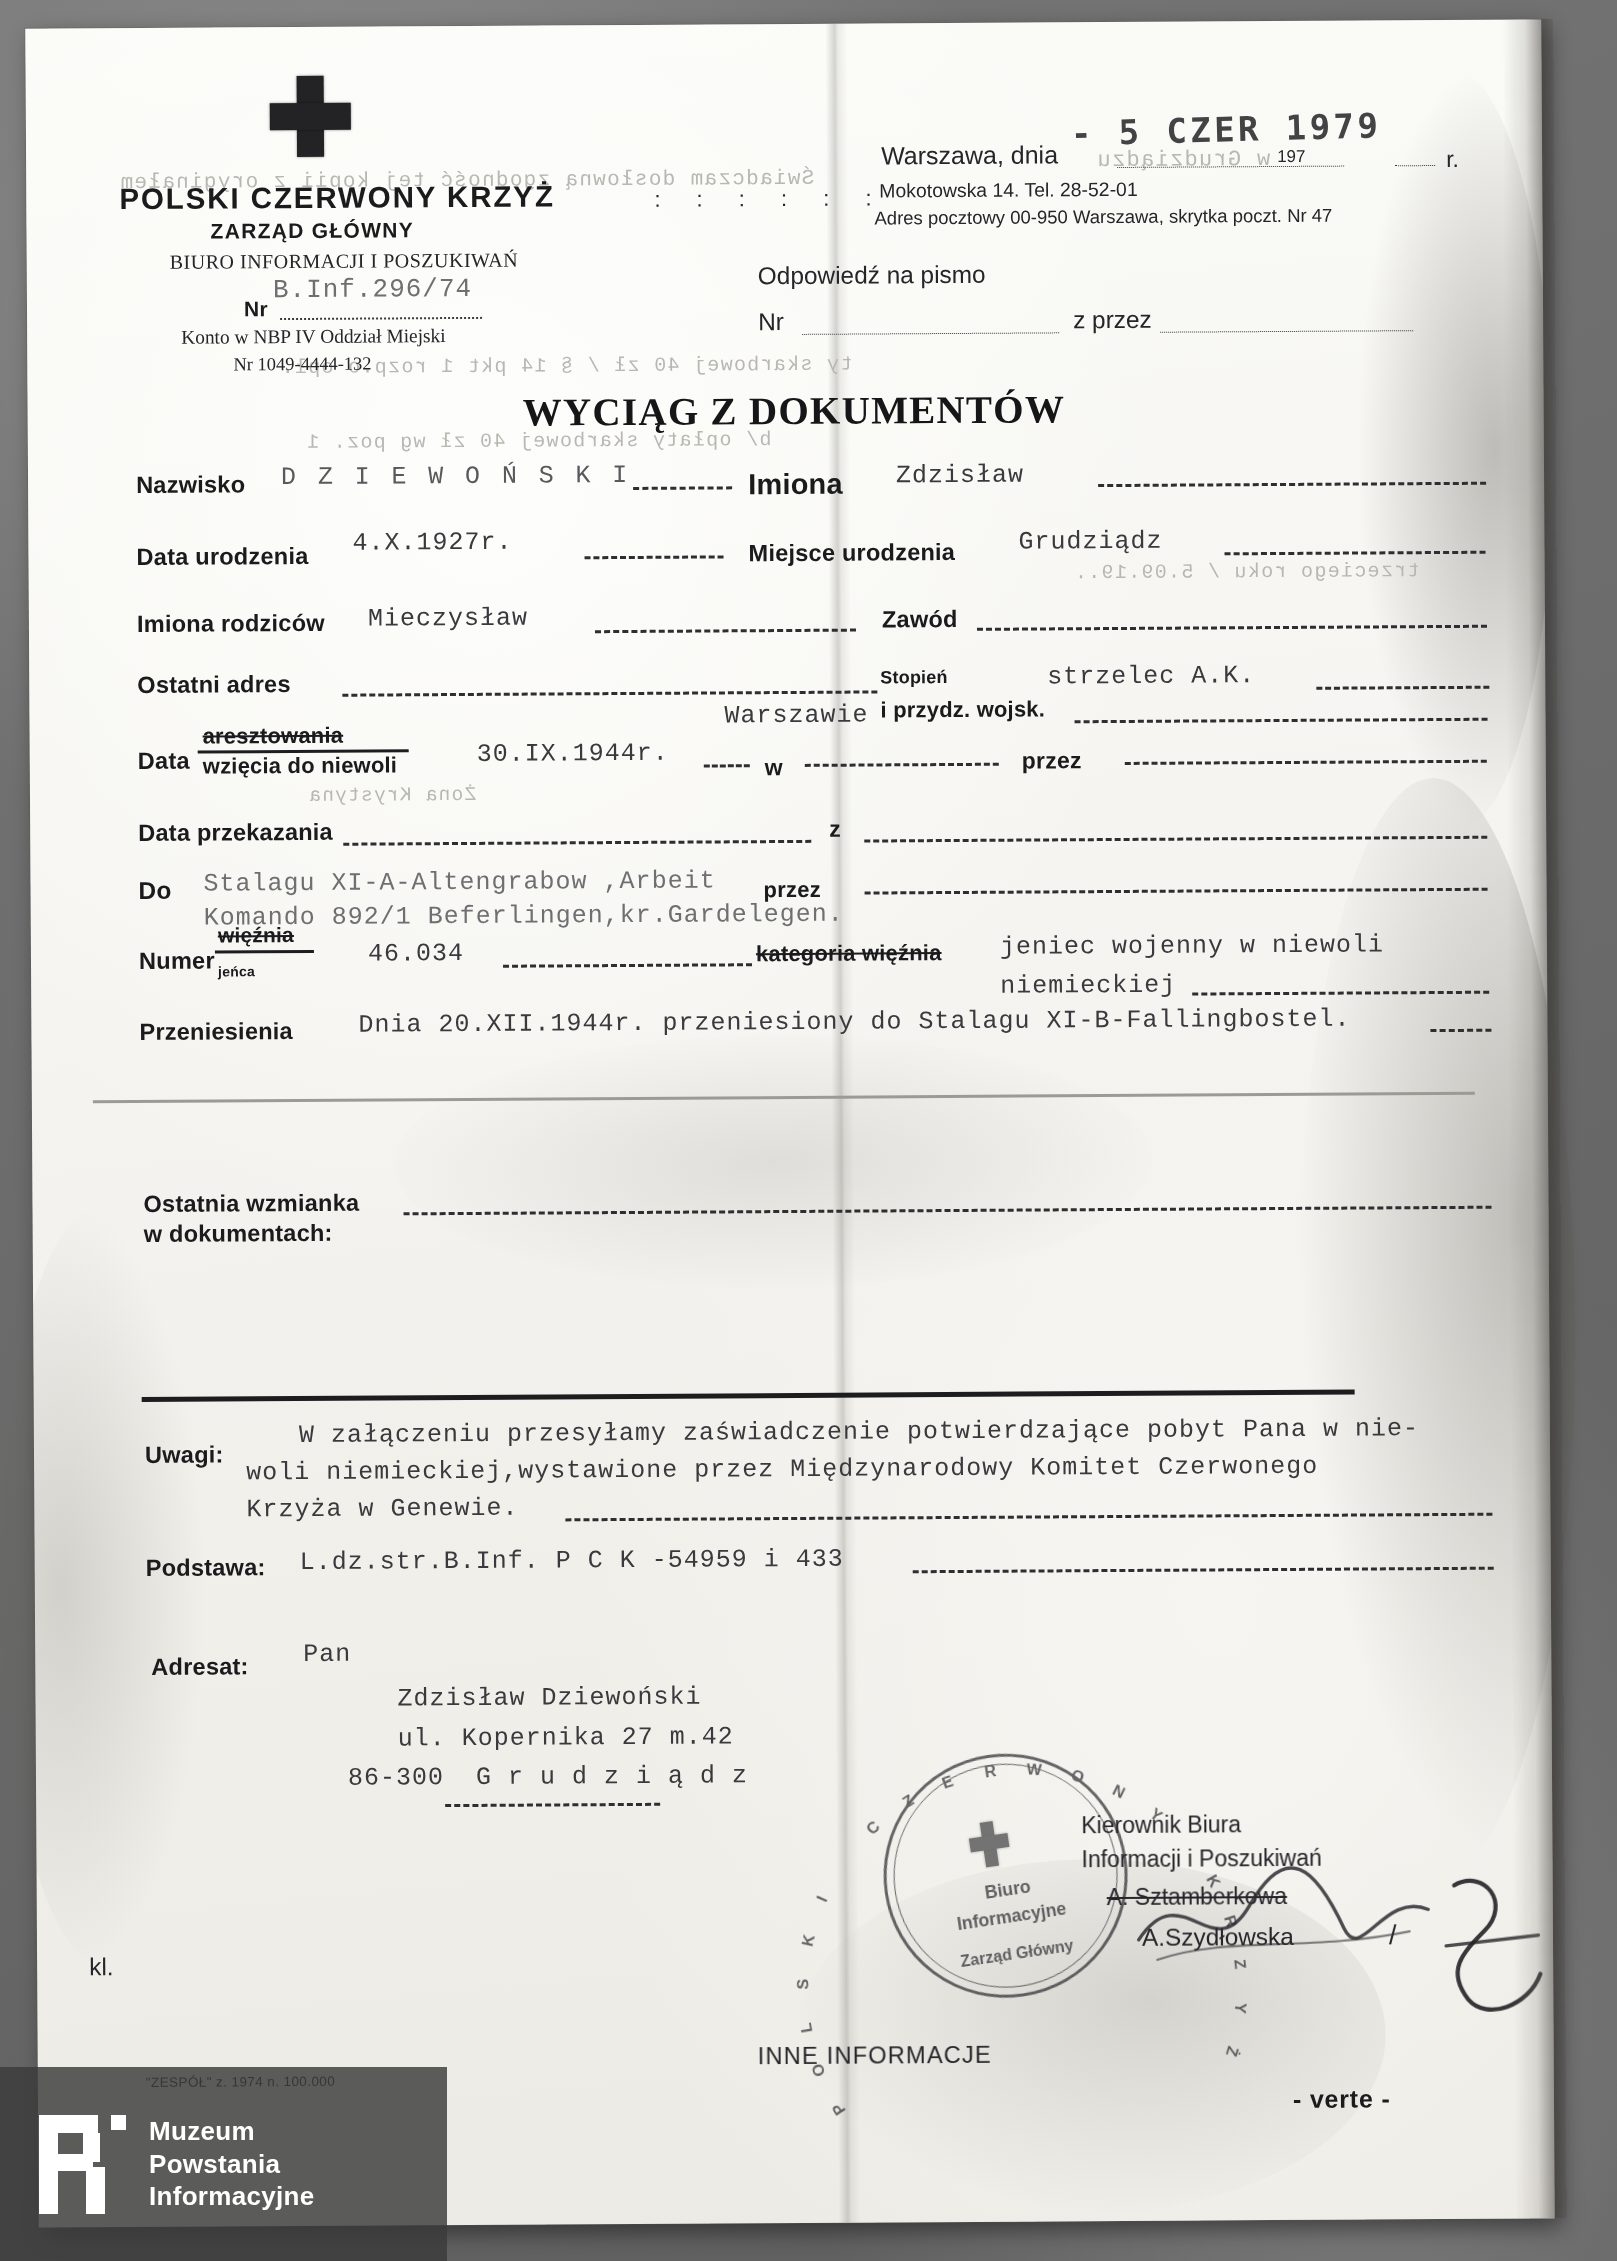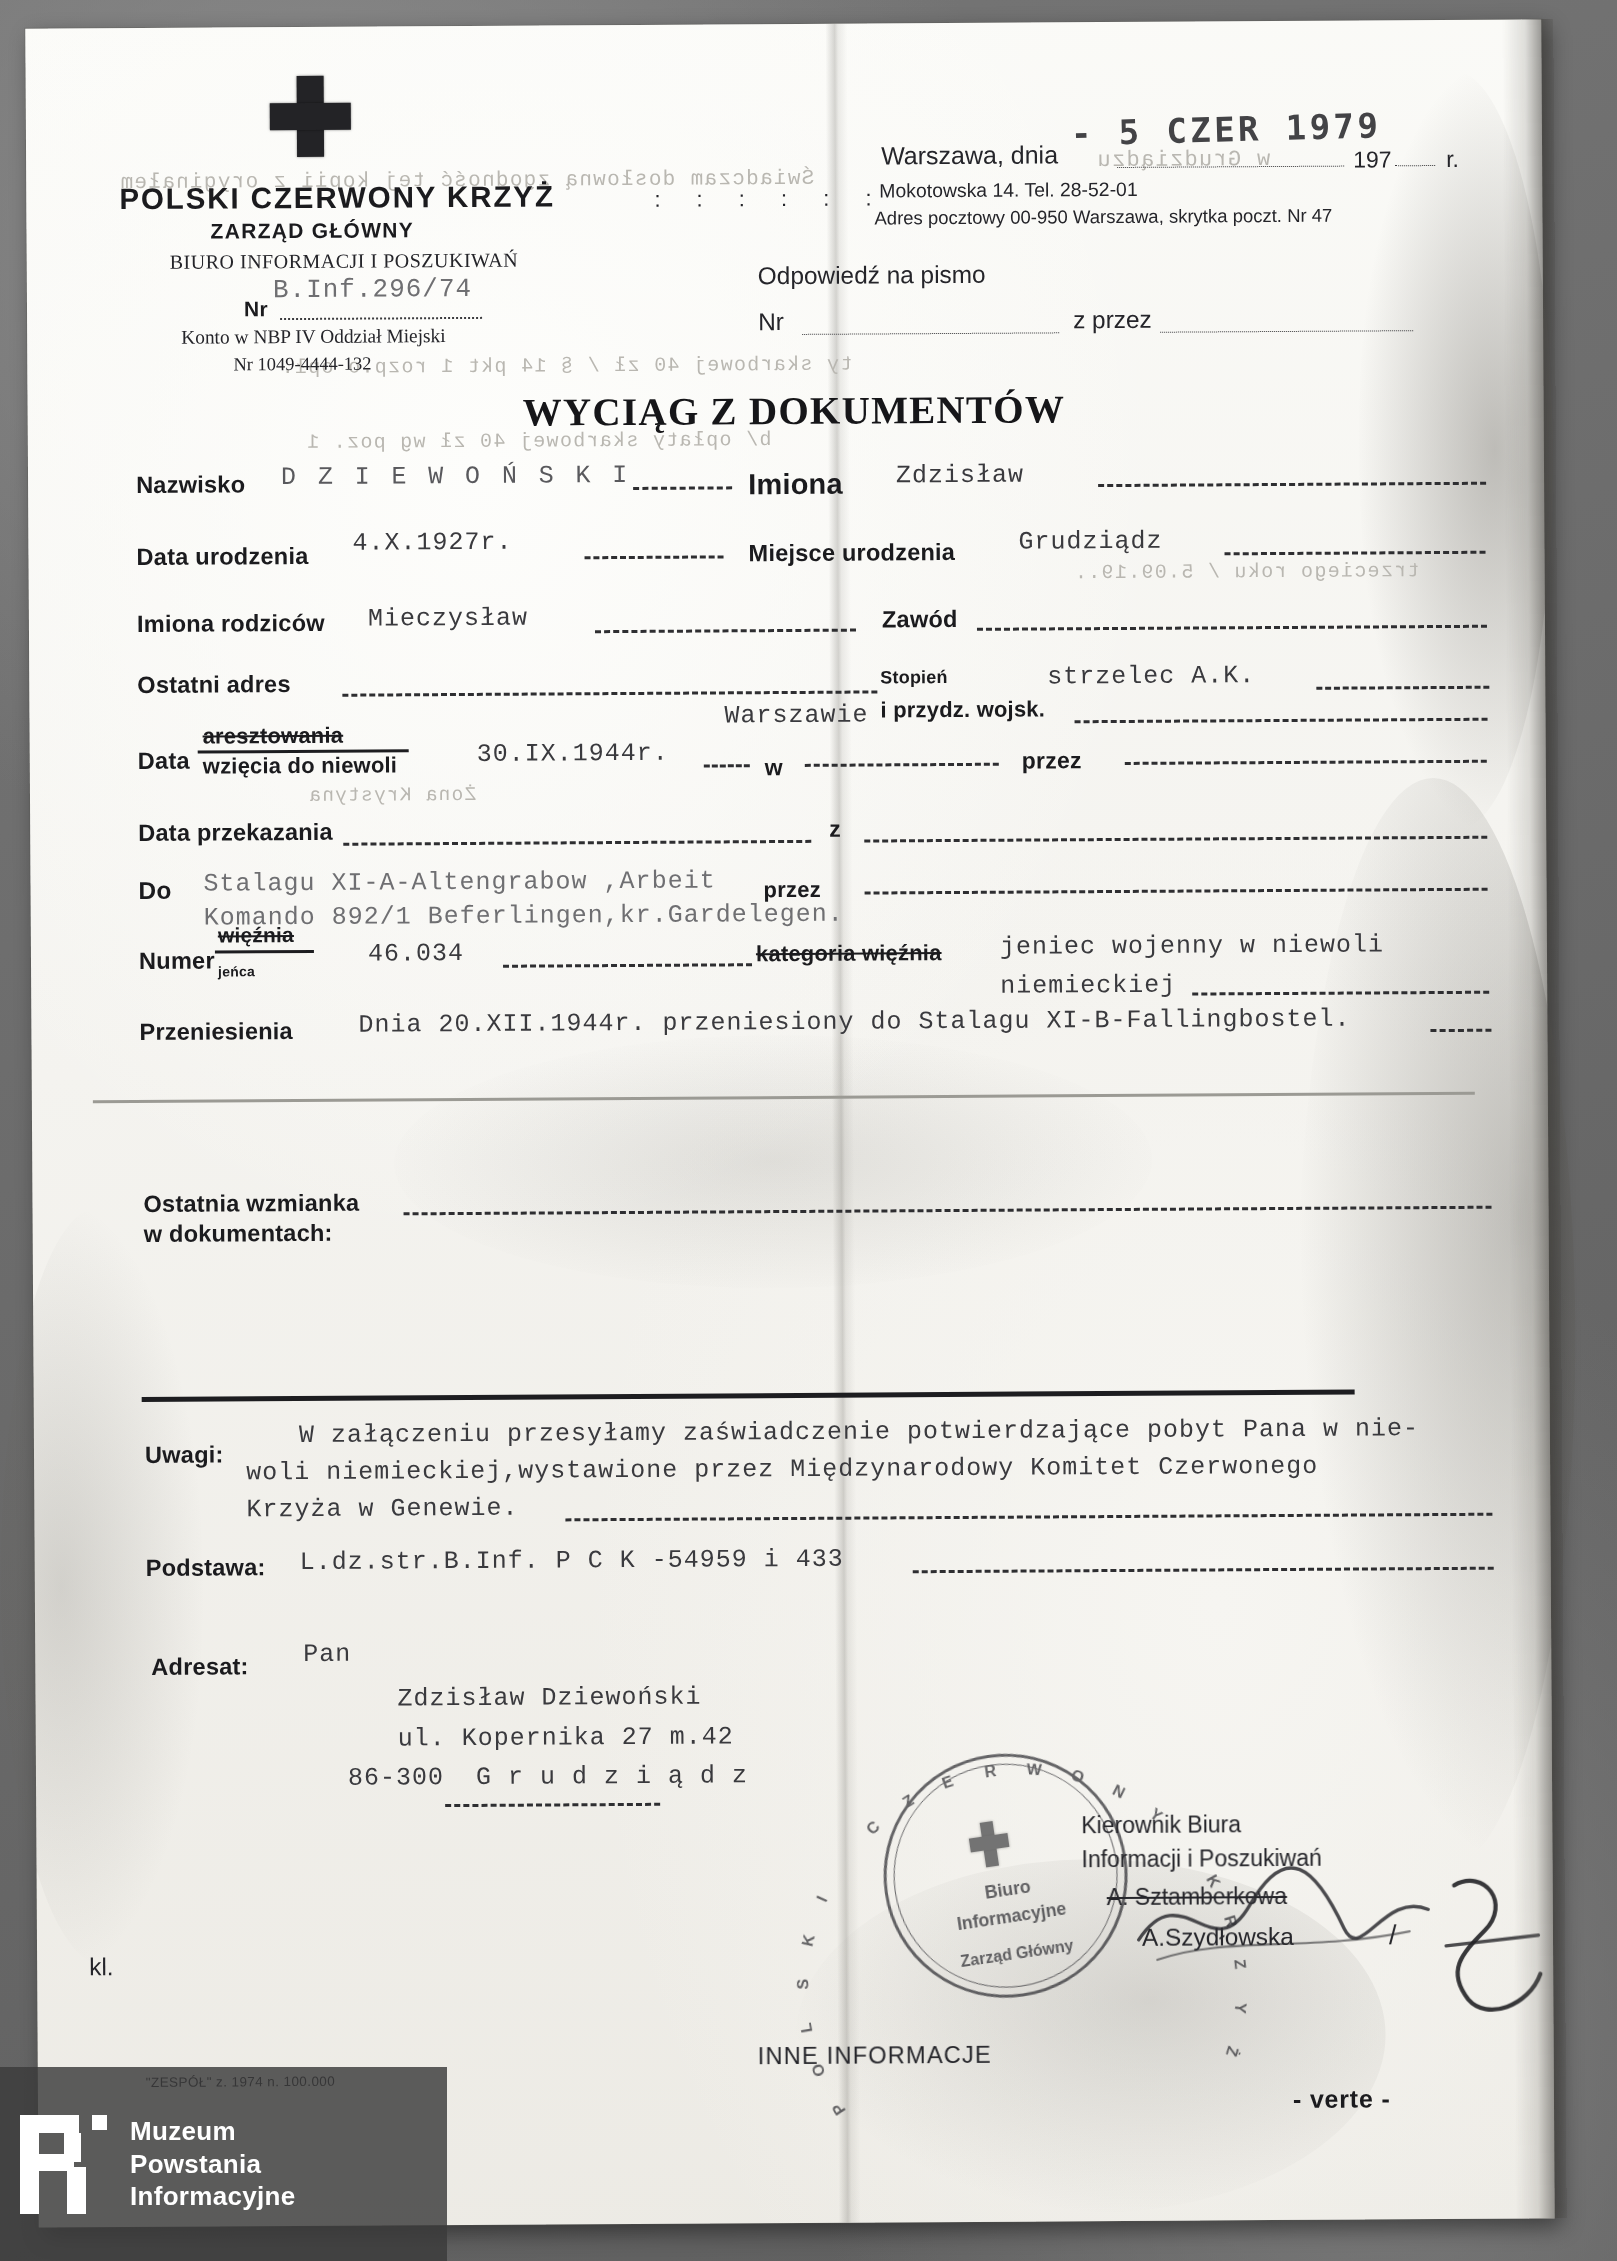--- a/index.html
+++ b/index.html
@@ -151,7 +151,7 @@
 
     <div class="pt formlt" style="left:855px;top:118px;font-size:25px;">Warszawa, dnia</div>
     <div class="dots" style="left:1091px;top:145px;width:227px;border-bottom-width:1.7px;"></div>
-    <div class="pt formlt" style="left:1327px;top:126px;font-size:23px;text-align:right;">197</div>
+    <div class="pt formlt" style="left:1251px;top:126px;font-size:17px;text-align:right;">197</div>
     <div class="dots" style="left:1369px;top:145px;width:40px;border-bottom-width:1.7px;"></div>
     <div class="pt formlt" style="left:1420px;top:126px;font-size:23px;">r.</div>
 

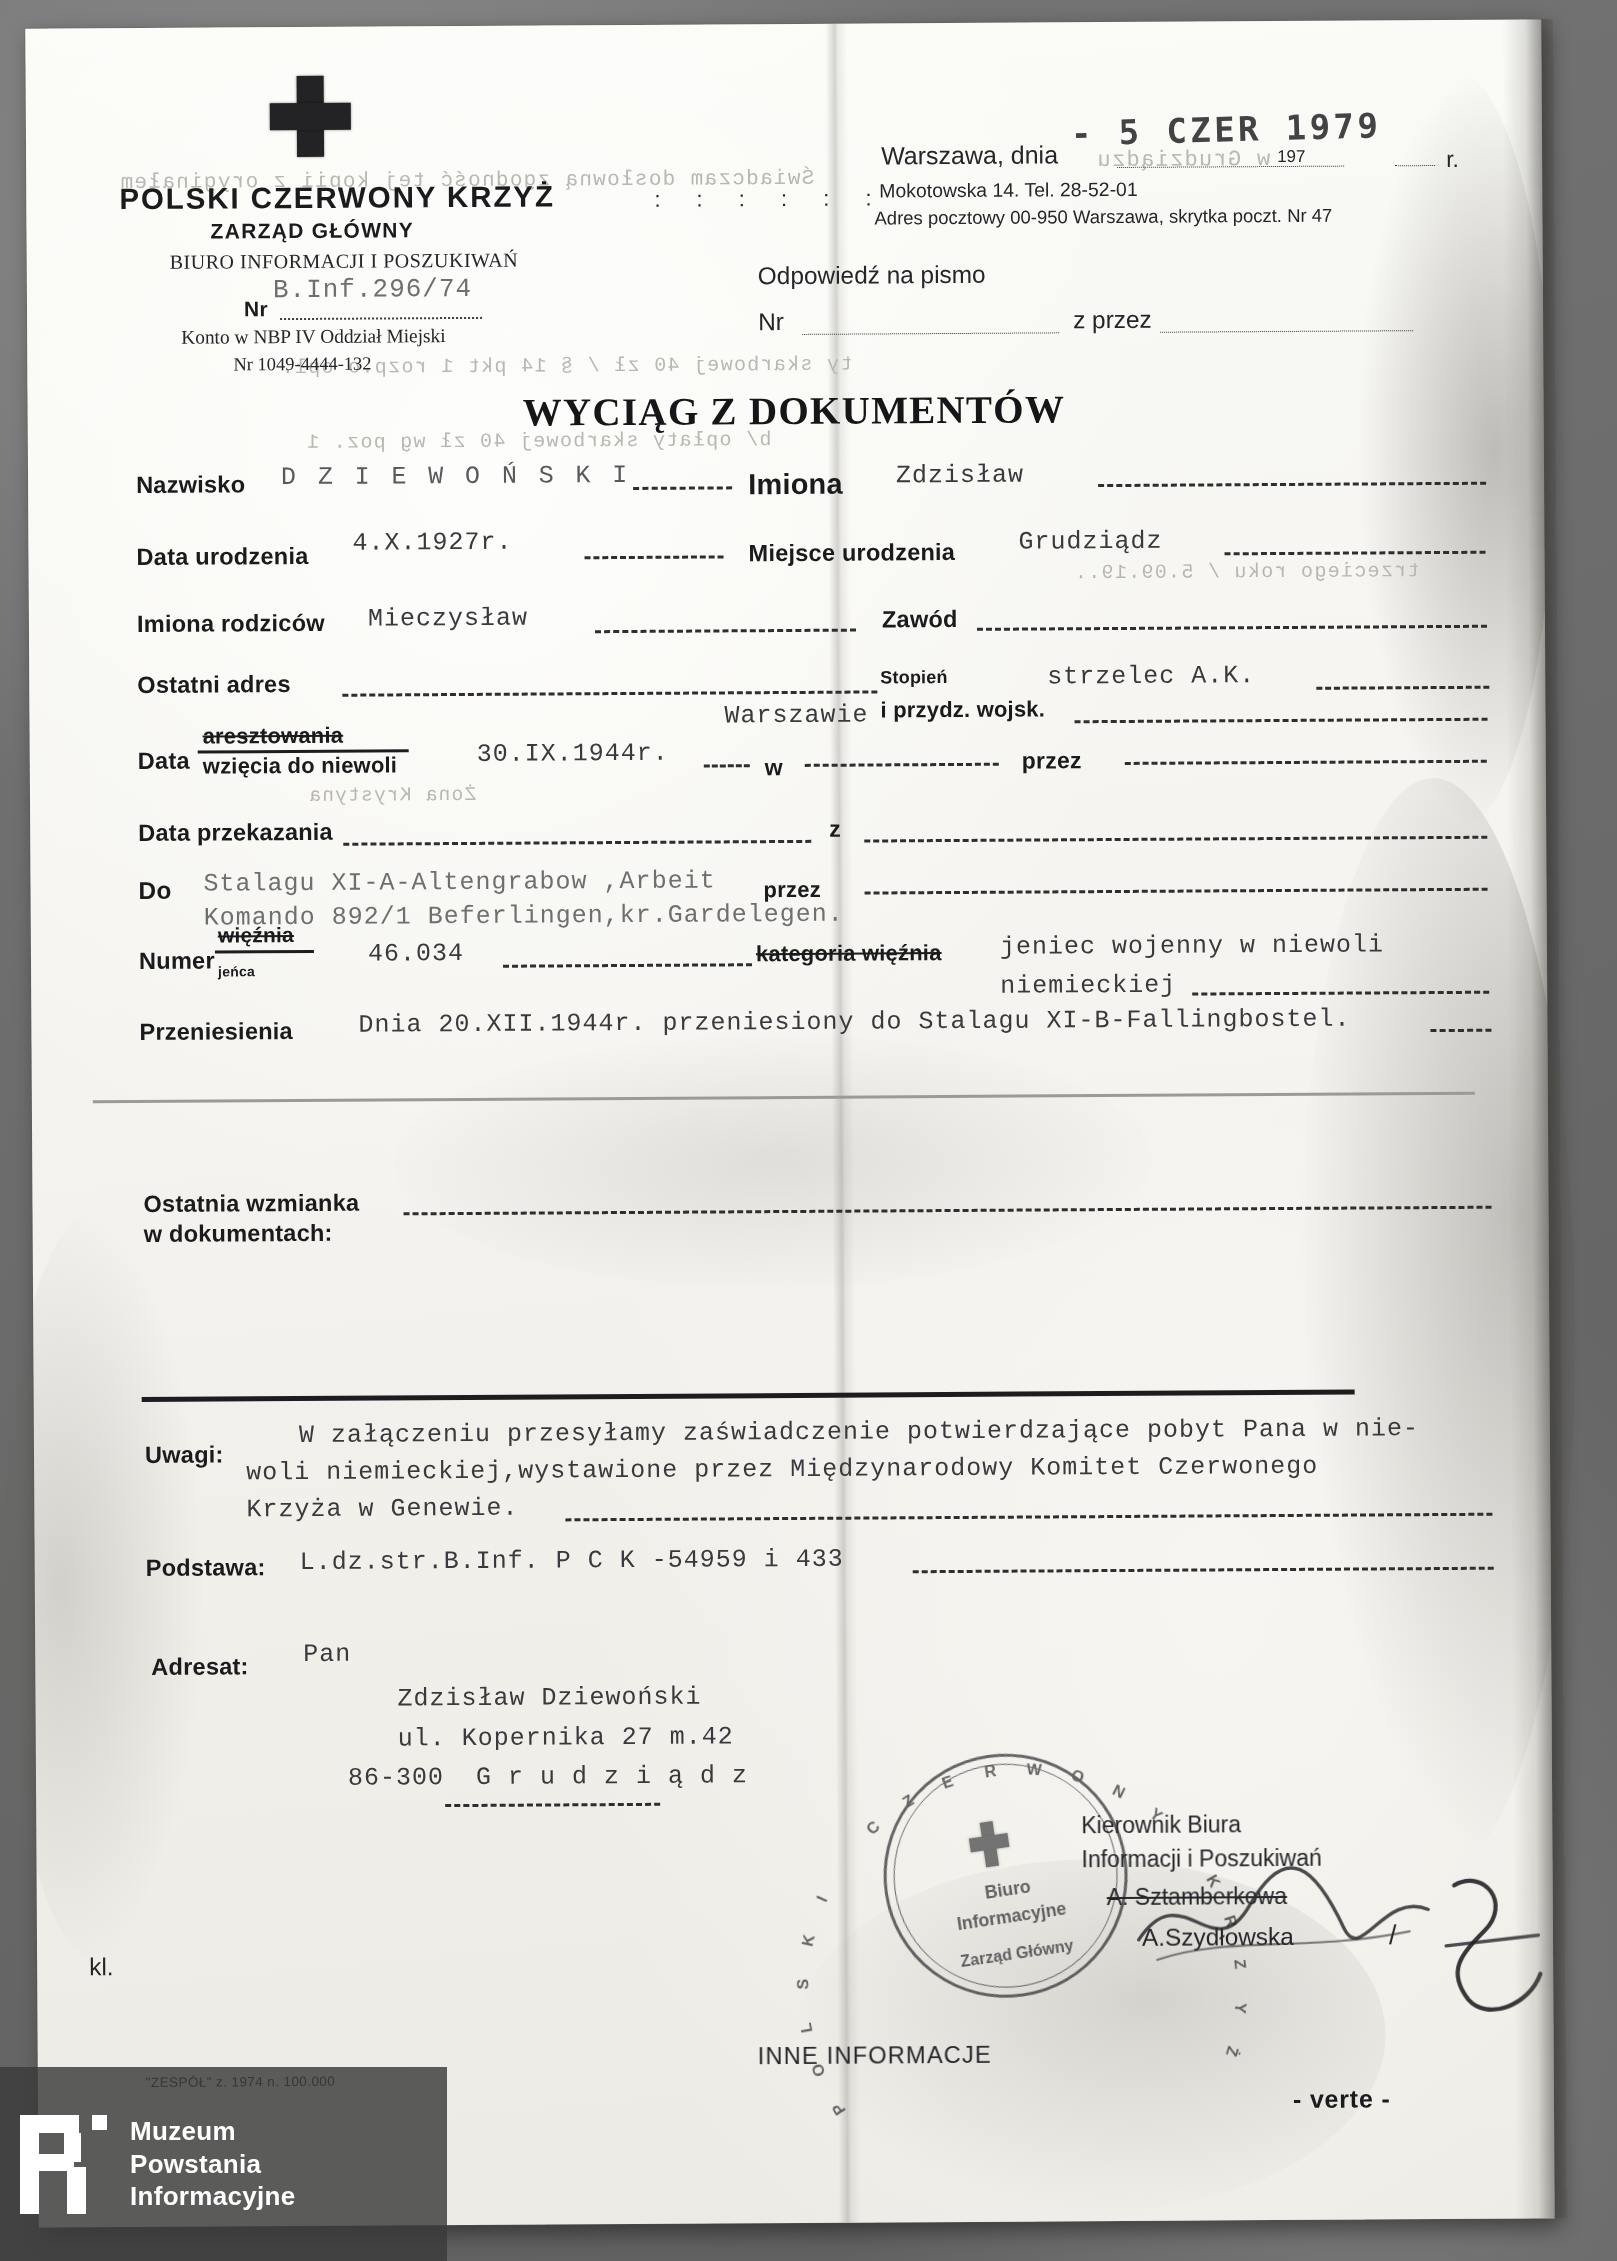--- a/index.html
+++ b/index.html
@@ -103,7 +103,7 @@
   
   #wm{position:absolute;left:0;bottom:0;width:447px;height:194px;
       background:rgba(58,58,58,.82);display:flex;align-items:center;gap:22px;
-      padding-left:20px;box-sizing:border-box;}
+      padding-left:39px;box-sizing:border-box;}
   #wm .logo{width:88px;height:99px;position:relative;flex:0 0 auto;}
   #wm .logo b{position:absolute;background:#fff;display:block;}
   #wm .txt{color:#fff;font-family:"Liberation Sans",sans-serif;

